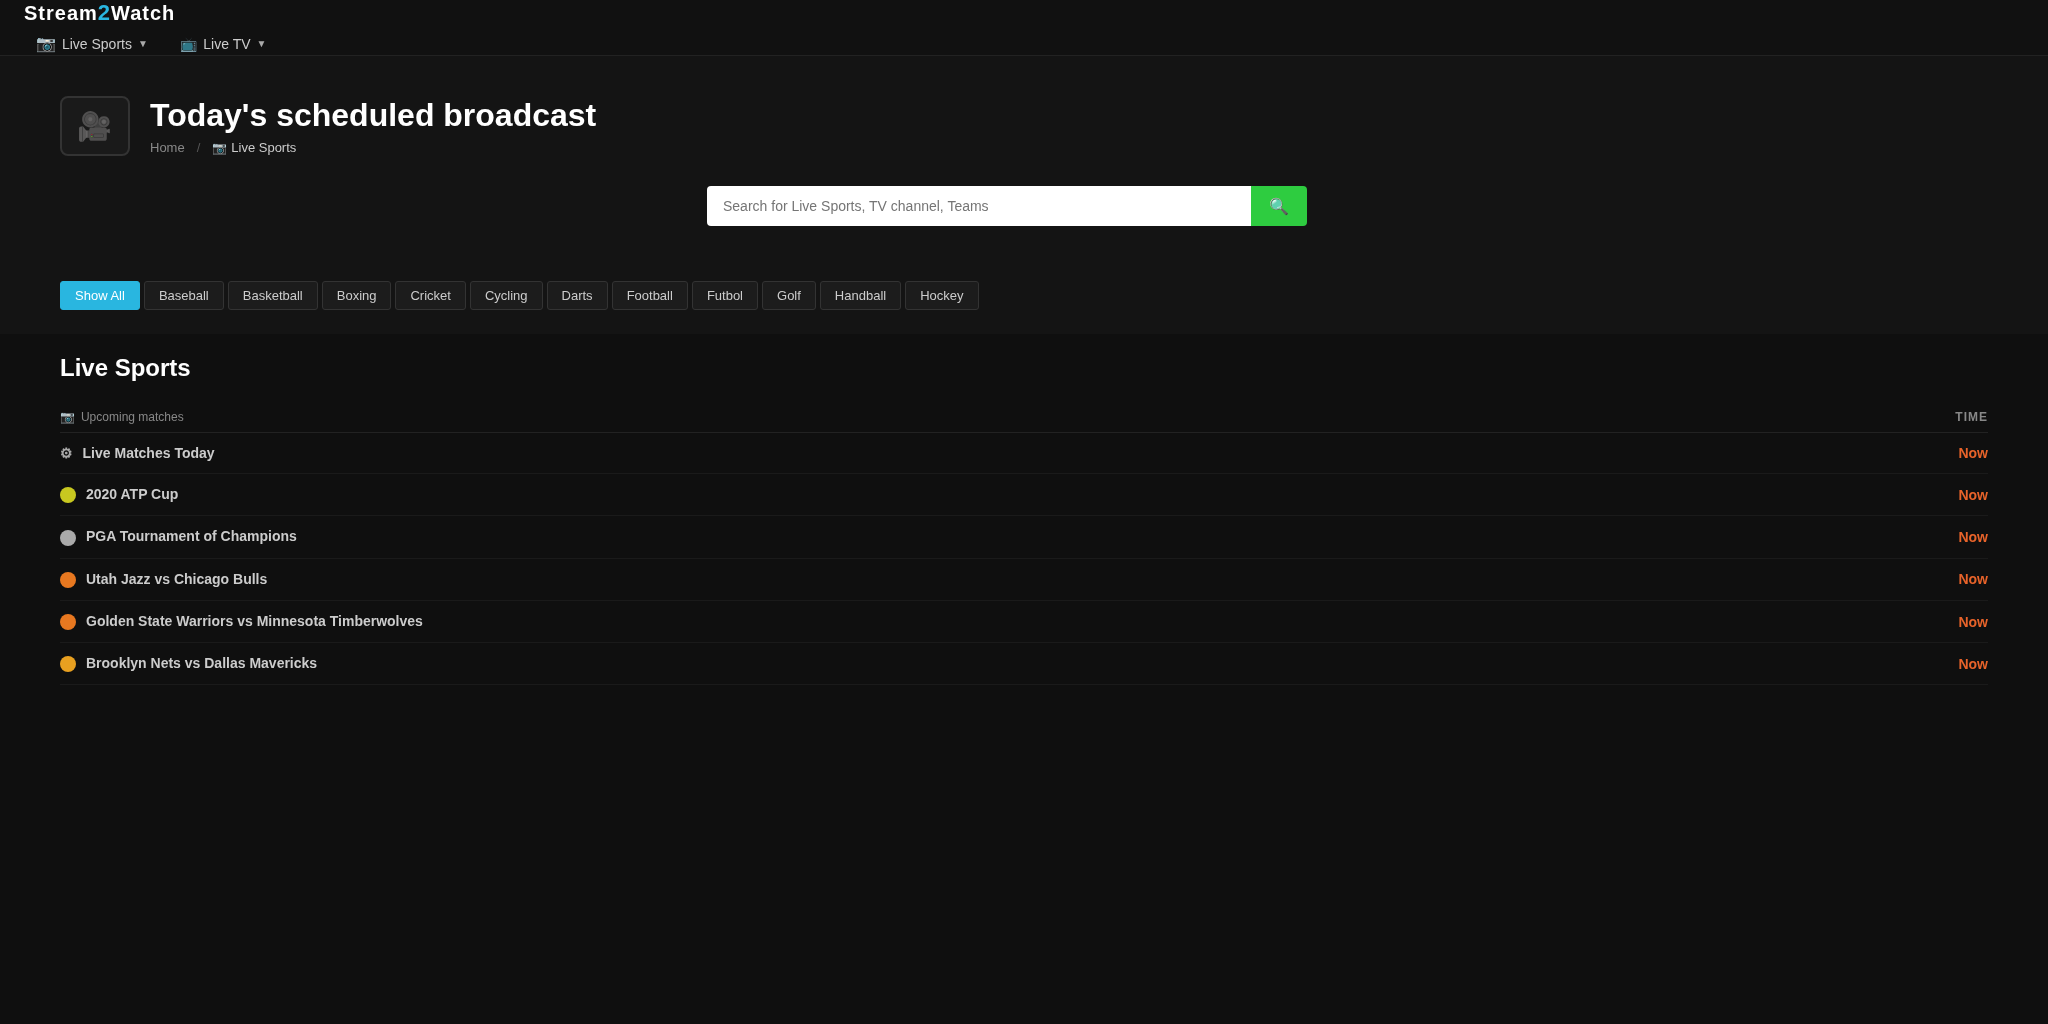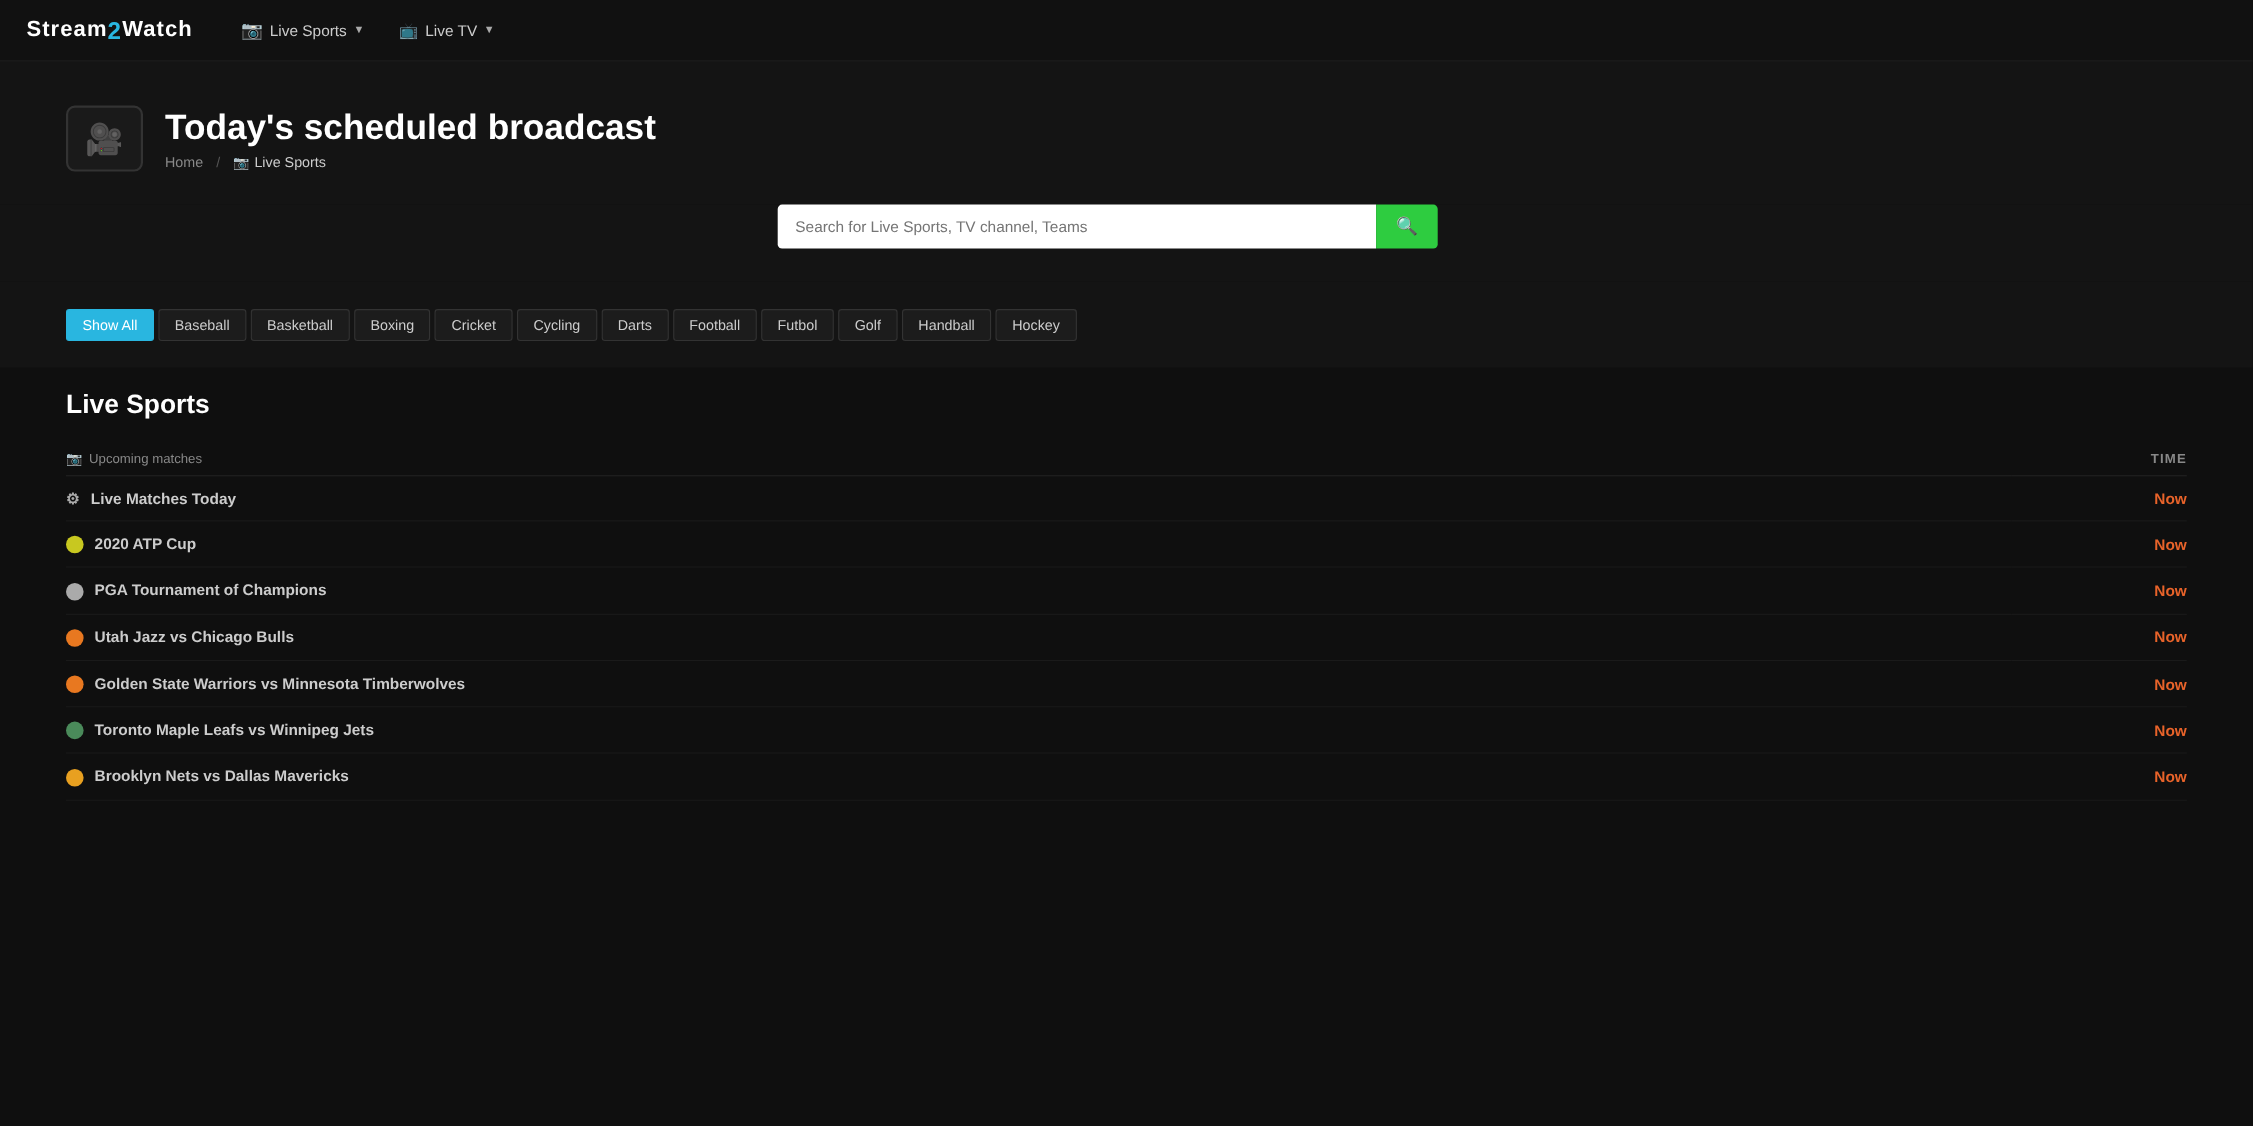--- a/index.html
+++ b/index.html
@@ -16,9 +16,10 @@
       background: #111;
       border-bottom: 1px solid #222;
       display: flex;
-      align-items: center;
+      align-items: flex-start;
       padding: 0 24px;
       height: 56px;
+      flex-direction: column;
     }
     .logo {
       color: #fff;

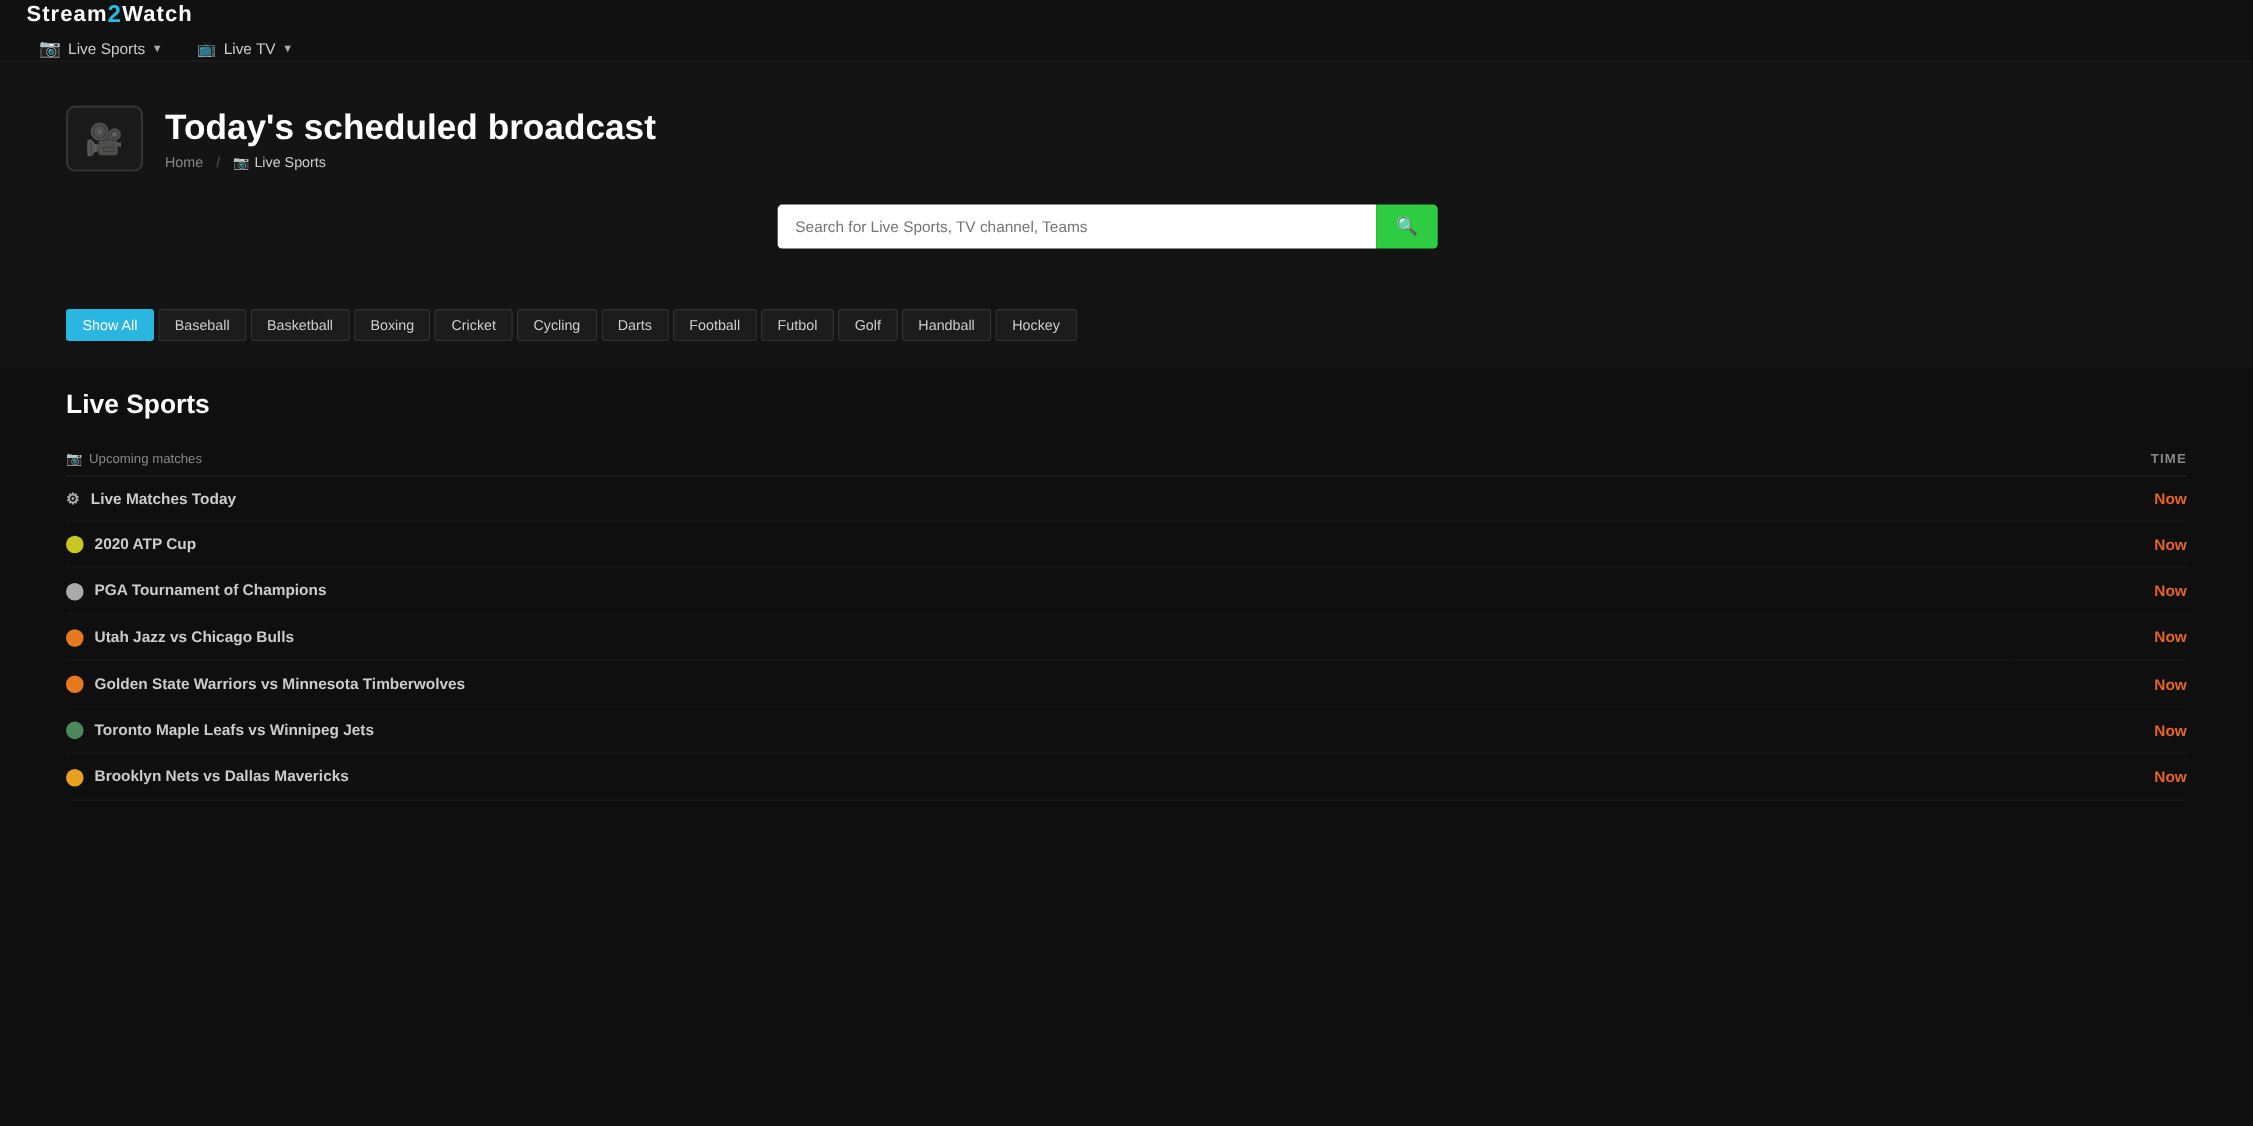--- a/index.html
+++ b/index.html
@@ -296,10 +296,6 @@
           <td class="time-val">Now</td>
         </tr>
         <tr class="match-row">
-          <td><span class="match-icon" style="background: rgb(74, 138, 90);"></span><span>Toronto Maple Leafs vs Winnipeg Jets</span></td>
-          <td class="time-val">Now</td>
-        </tr>
-        <tr class="match-row">
           <td><span class="match-icon" style="background: rgb(232, 160, 32);"></span><span>Brooklyn Nets vs Dallas Mavericks</span></td>
           <td class="time-val">Now</td>
         </tr>

